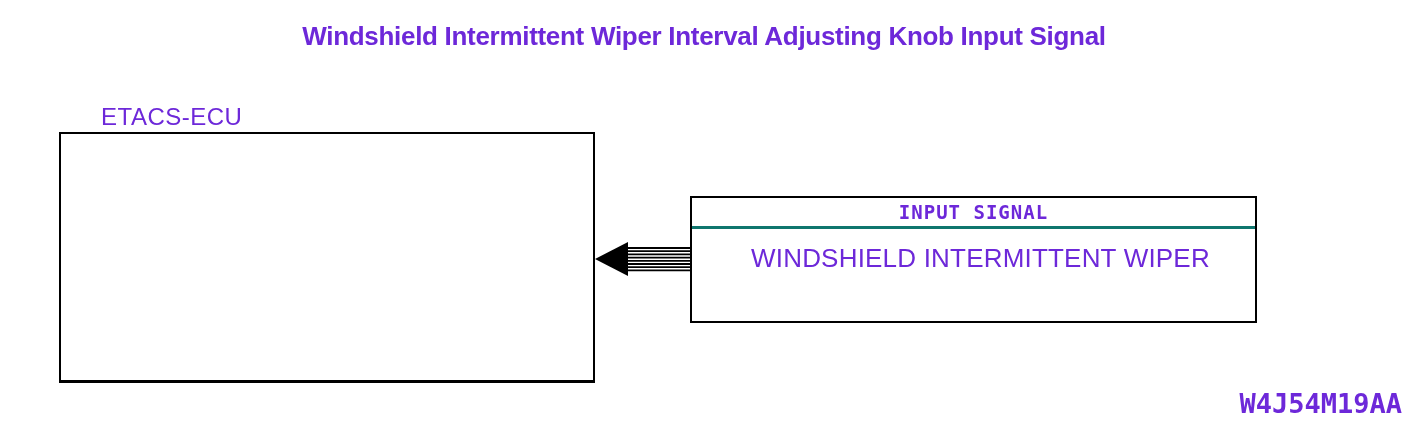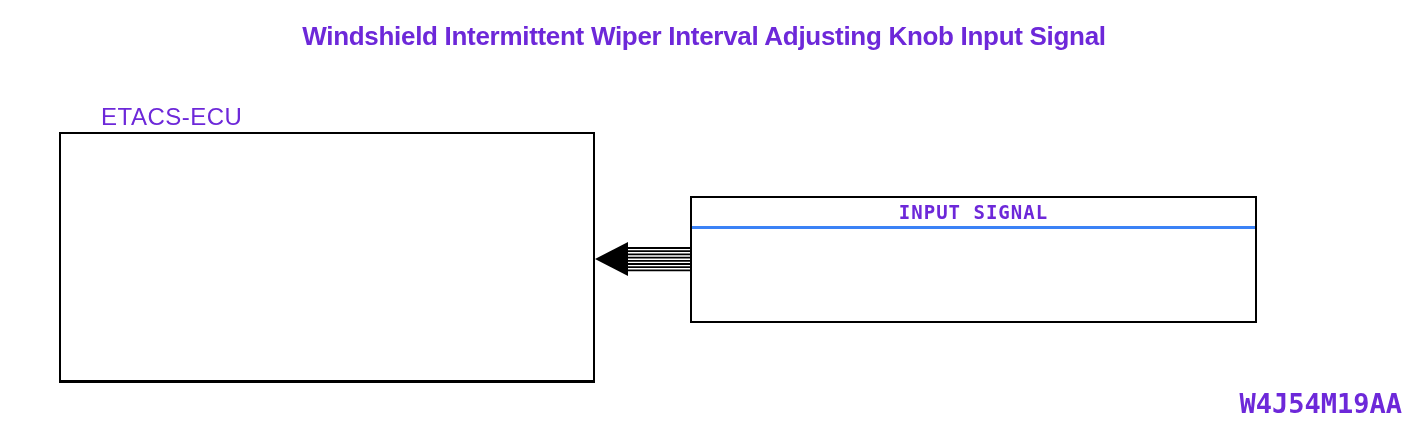--- a/index.html
+++ b/index.html
@@ -68,7 +68,7 @@
   .input-header {
     box-sizing: border-box;
     height: 31px;
-    border-bottom: 3px solid #3b82f6;
+    border-bottom: 3px solid #0f766e;
     display: flex;
     align-items: center;
     justify-content: center;

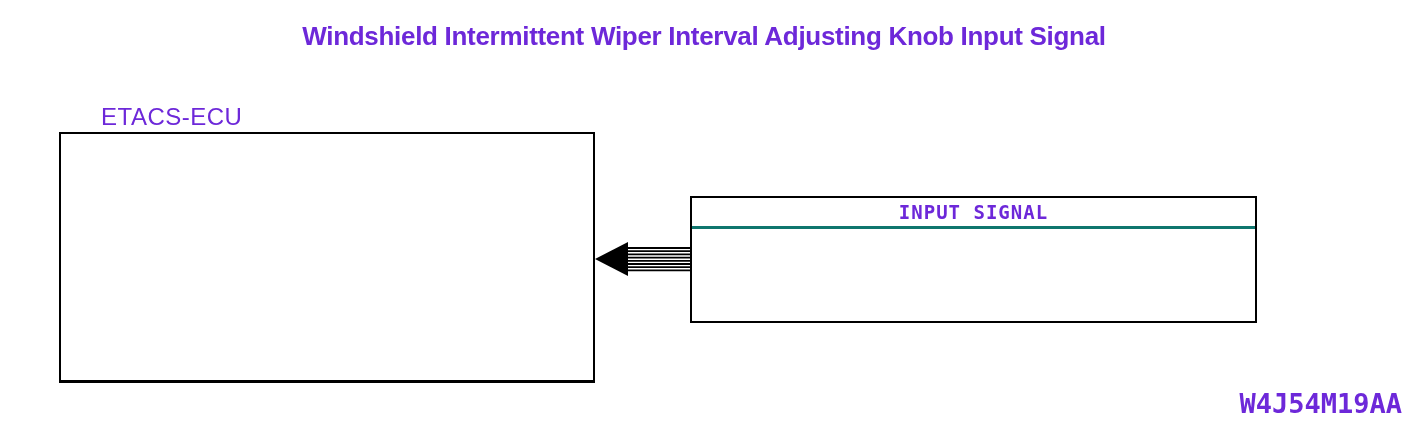--- a/index.html
+++ b/index.html
@@ -123,6 +123,7 @@
   <div class="input-box">
     <div class="input-header">INPUT SIGNAL</div>
     <div class="input-body">
+      <div>WINDSHIELD INTERMITTENT WIPER</div>
     </div>
   </div>
 

